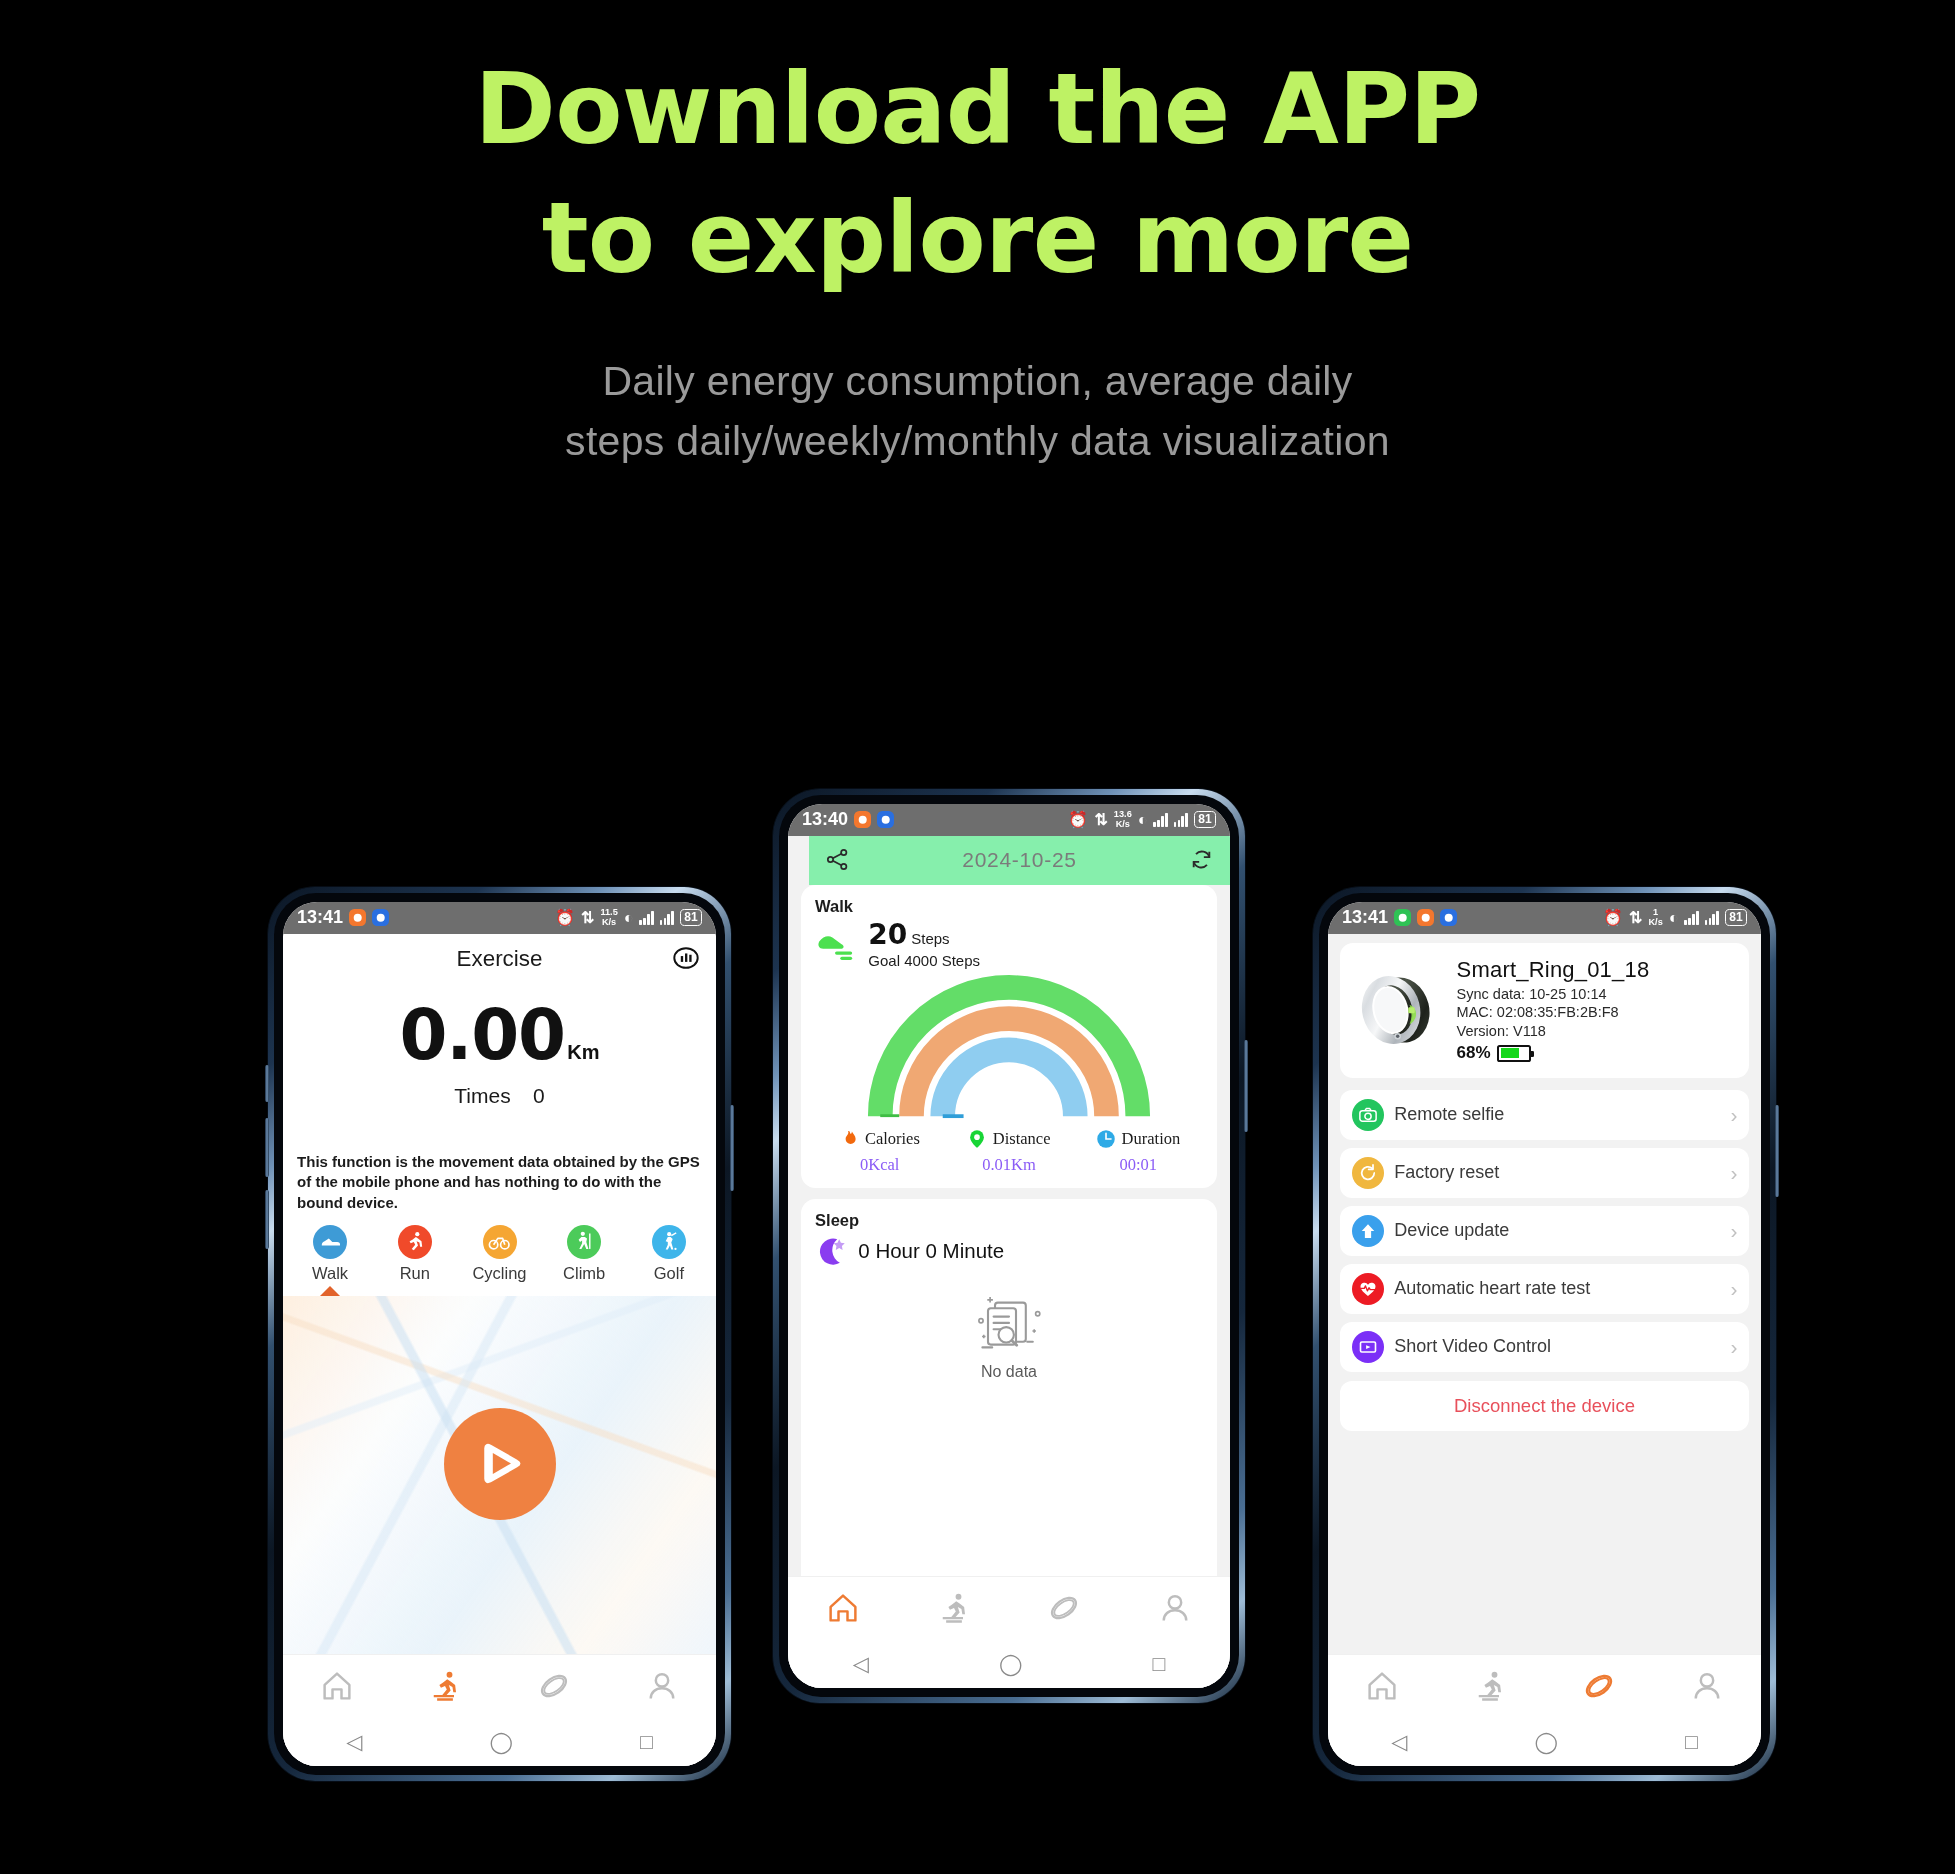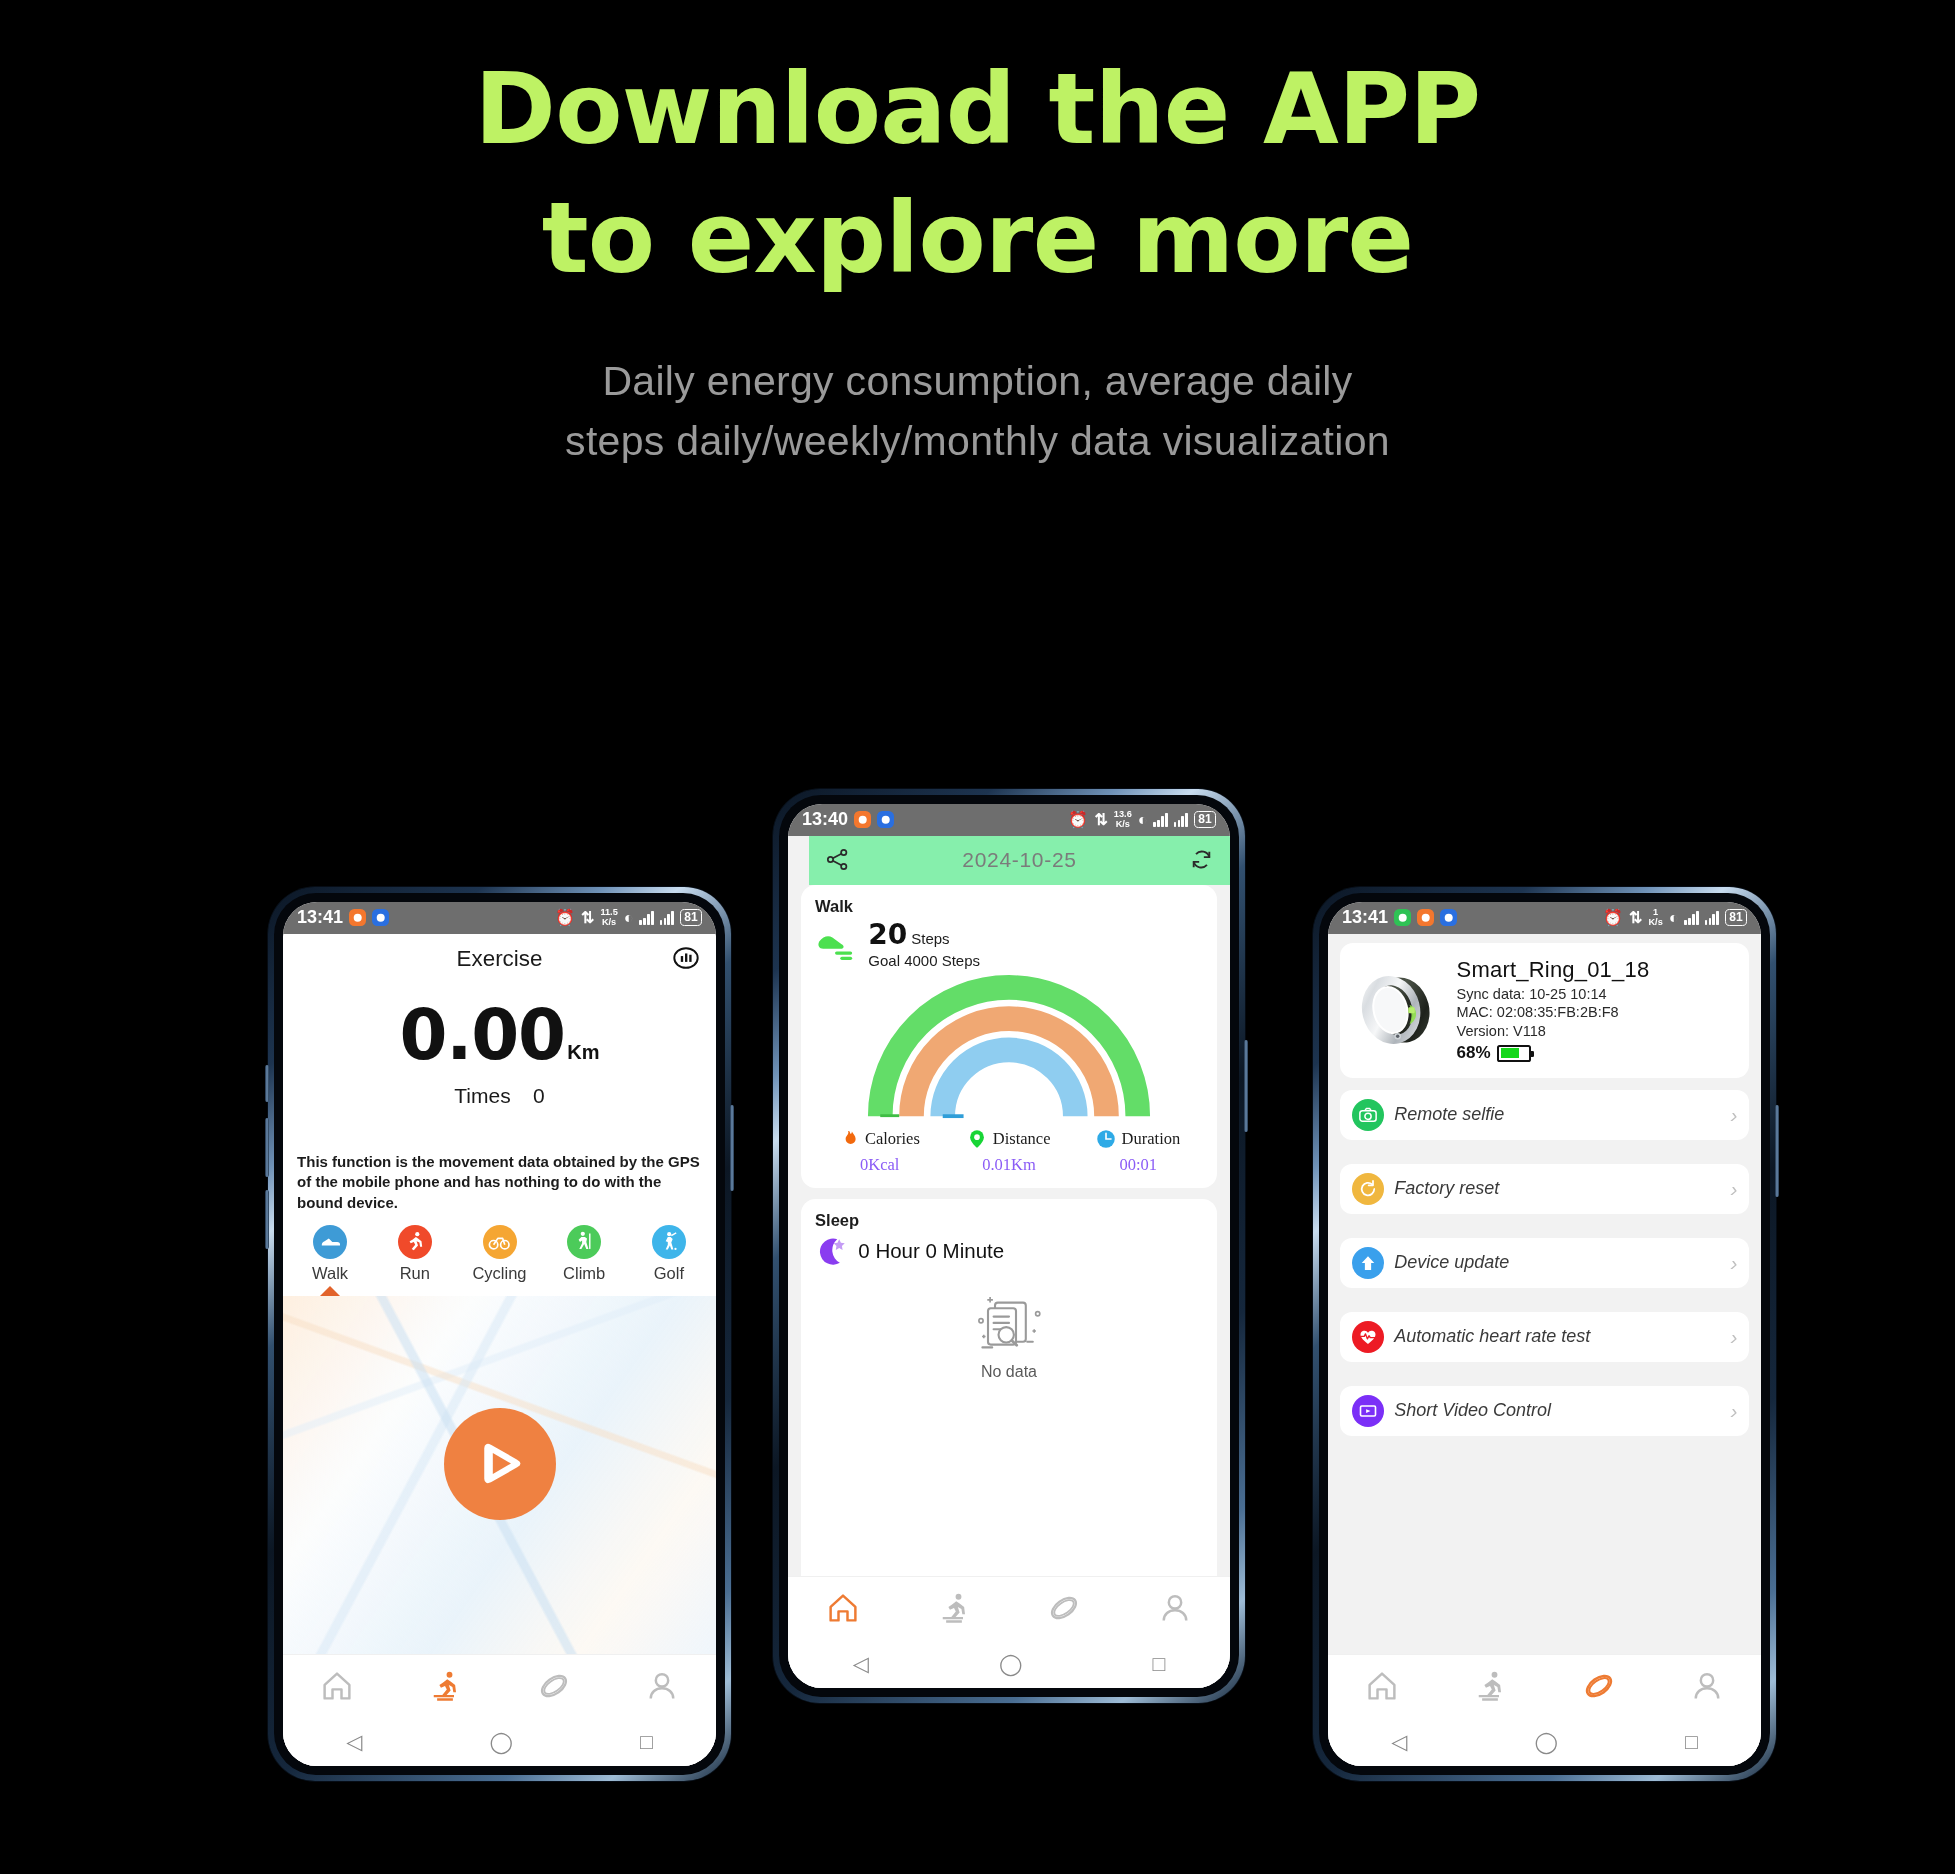--- a/index.html
+++ b/index.html
@@ -192,7 +192,7 @@
   .p3-batt { width:34px; height:17px; border:2px solid #111; border-radius:2.6px; position:relative; padding:1.3px;}
   .p3-batt::after{content:"";position:absolute;right:-4.6px;top:4.6px;width:2.6px;height:6px;background:#111;border-radius:0 1.3px 1.3px 0;}
   .p3-batt i { display:block; height:100%; width:68%; background:#16d71b;}
-  .p3-list { margin-top: 12px; display:flex; flex-direction:column; gap:24px;font-style:italic;}
+  .p3-list { margin-top: 12px; display:flex; flex-direction:column; gap:8px;}
   .p3-item { background:#fff; border-radius:12px; height:50px; display:flex; align-items:center; padding: 0 12px; gap:10.6px;}
   .p3-ico { width:32px; height:32px; border-radius:50%; display:flex; align-items:center; justify-content:center; flex:0 0 auto;}
   .p3-ico svg { width:20px; height:20px;}

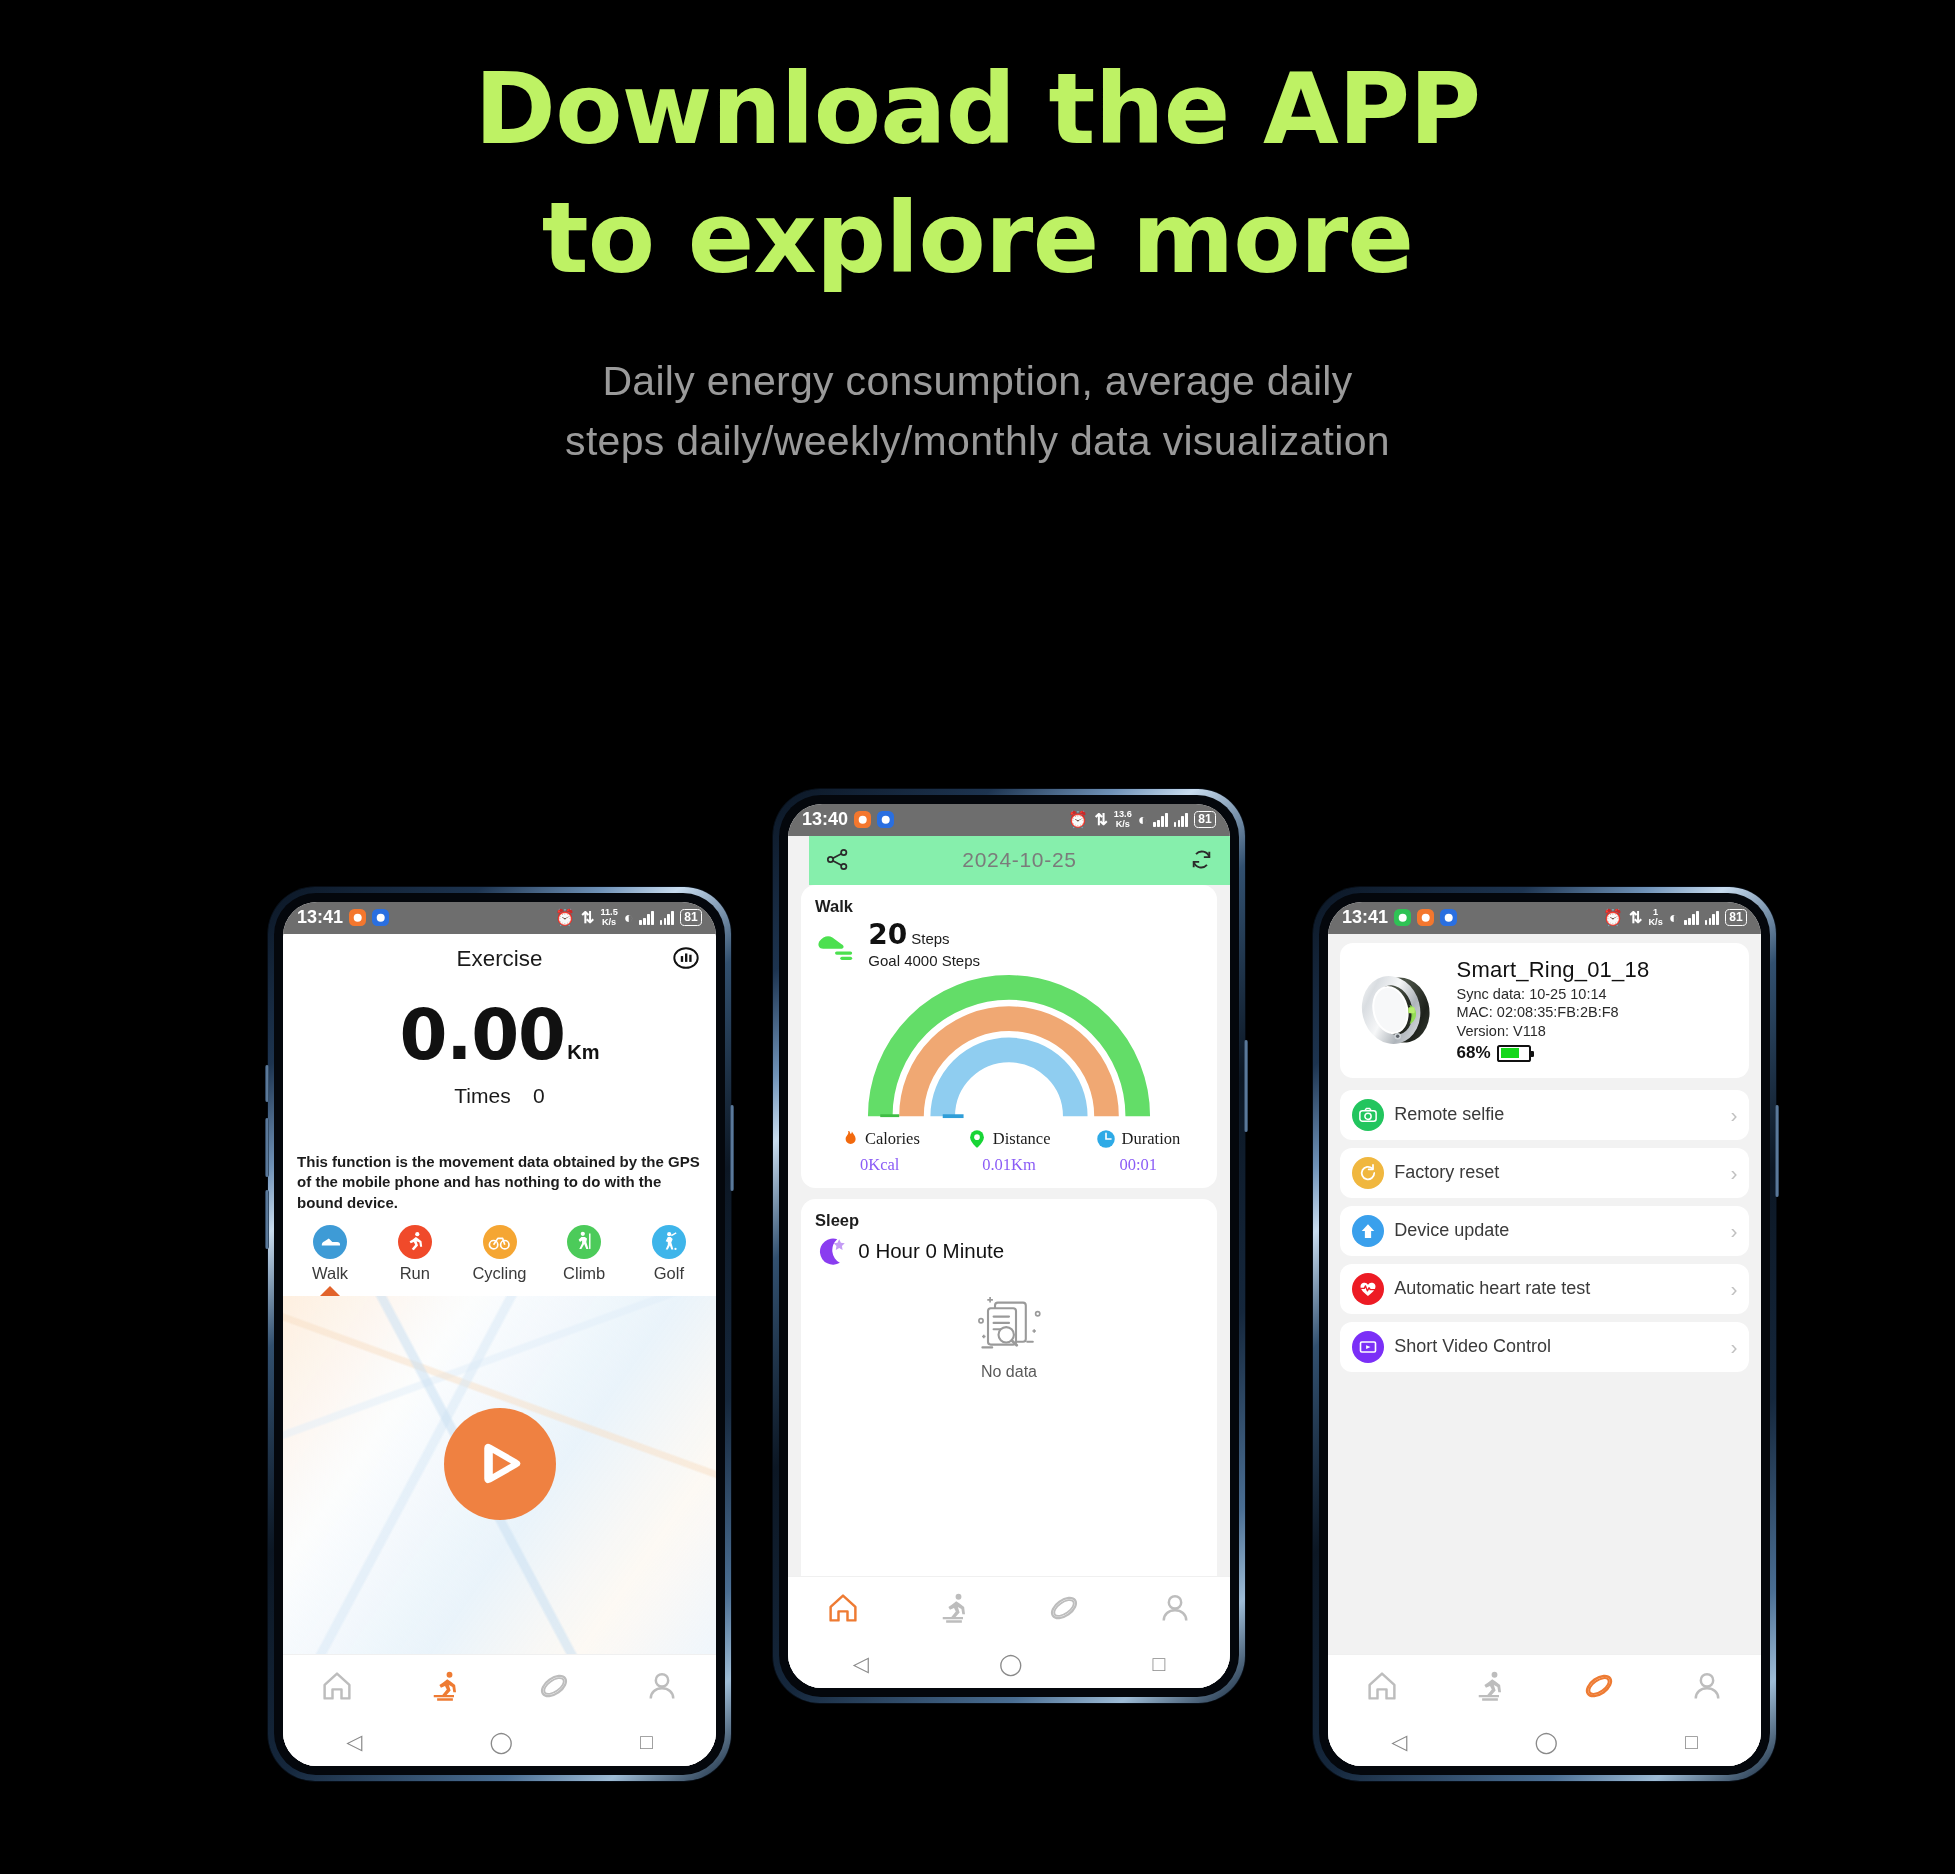--- a/index.html
+++ b/index.html
@@ -714,6 +714,9 @@
 
           </div>
 
+          <div class="p3-disc">
+            <span>Disconnect the device</span>
+          </div>
 
           <div style="flex:1"></div>
 

